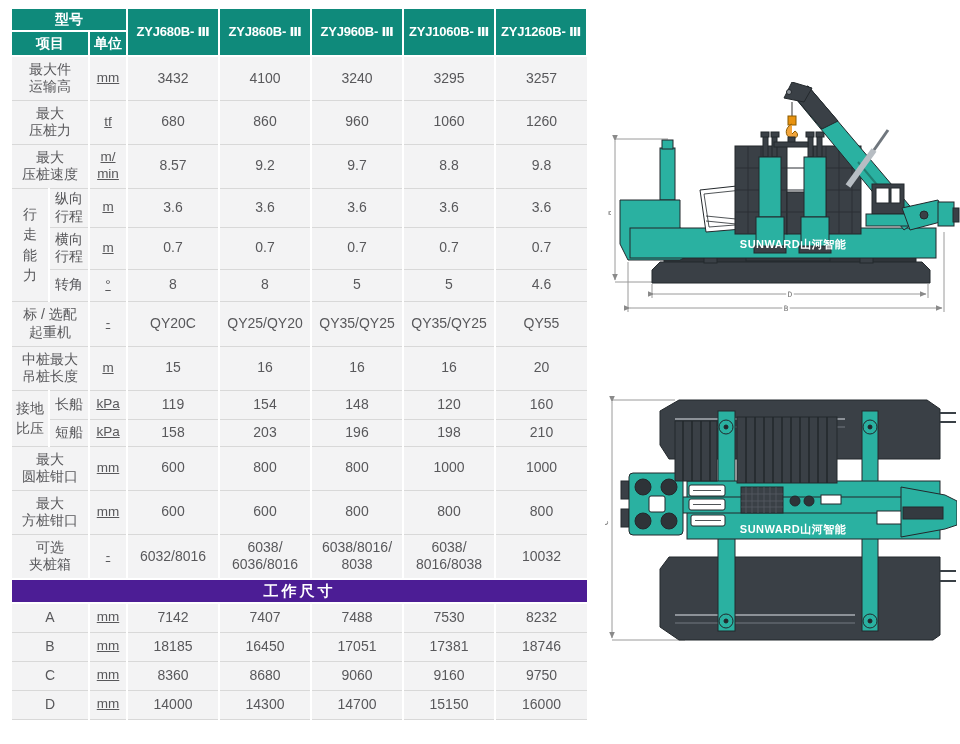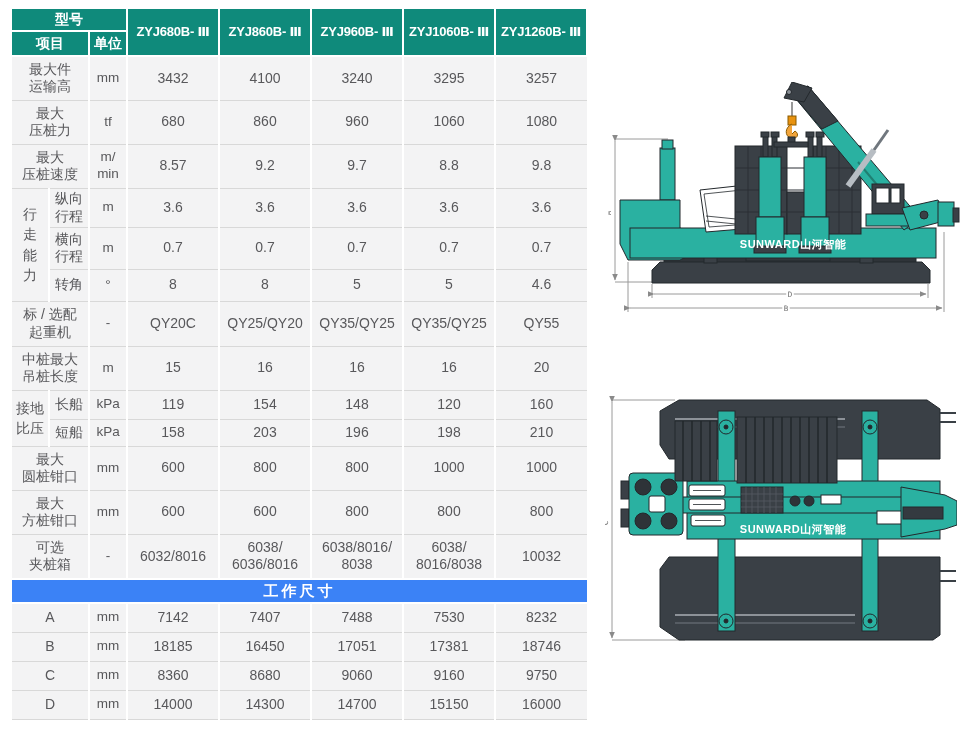--- a/index.html
+++ b/index.html
@@ -13,7 +13,7 @@
   tbody td{background:#F3F3F4;color:#58585B;font-size:14px;border-left:2px solid #fff;border-top:1px solid #D8D8D8;}
   tbody tr.first td{border-top:2px solid #fff;}
   tbody td.grp{font-size:14px;line-height:1.45;}
-  tbody td.unit{font-size:13.5px;}
+  tbody td.unit{font-size:13.5px;text-decoration:underline;}
   td.band{background:#3b82f6;color:#fff;font-weight:bold;font-size:15px;letter-spacing:3px;border-top:2px solid #fff;border-bottom:2px solid #fff;}
   tr.last td{border-bottom:1px solid #D8D8D8;}
   .rh23{height:23px}.rh25{height:25px}.rh44{height:44px}.rh39{height:39px}.rh42{height:42px}

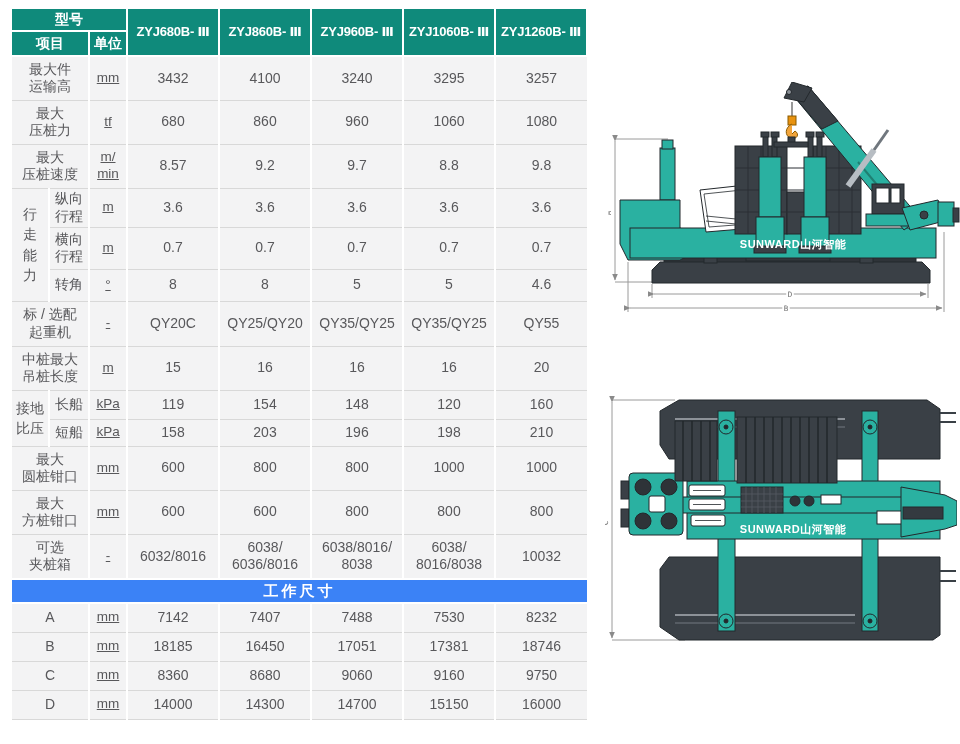--- a/index.html
+++ b/index.html
@@ -75,7 +75,7 @@
           <td class="val">860</td>
           <td class="val">960</td>
           <td class="val">1060</td>
-          <td class="val">1080</td>
+          <td class="val">1260</td>
         </tr>
         <tr class="rh44">
           <td colspan="2" class="lbl">最大

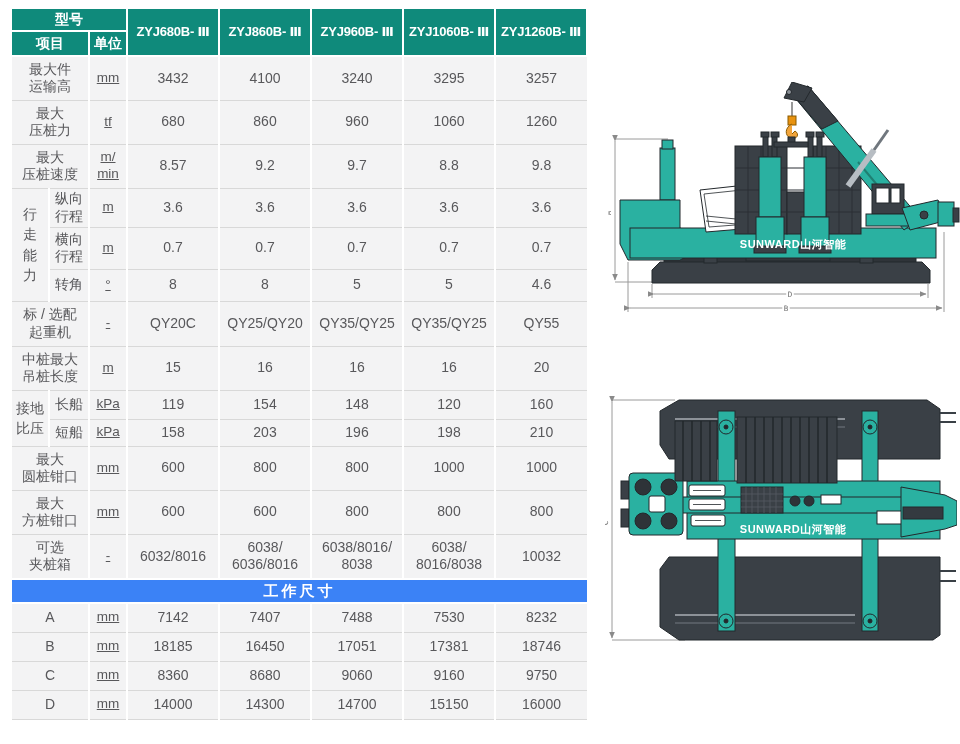--- a/index.html
+++ b/index.html
@@ -14,7 +14,7 @@
   tbody tr.first td{border-top:2px solid #fff;}
   tbody td.grp{font-size:14px;line-height:1.45;}
   tbody td.unit{font-size:13.5px;text-decoration:underline;}
-  td.band{background:#3b82f6;color:#fff;font-weight:bold;font-size:15px;letter-spacing:3px;border-top:2px solid #fff;border-bottom:2px solid #fff;}
+  td.band{background:#4c1d95;color:#fff;font-weight:bold;font-size:15px;letter-spacing:3px;border-top:2px solid #fff;border-bottom:2px solid #fff;}
   tr.last td{border-bottom:1px solid #D8D8D8;}
   .rh23{height:23px}.rh25{height:25px}.rh44{height:44px}.rh39{height:39px}.rh42{height:42px}
   .rh32{height:32px}.rh45{height:45px}.rh29{height:29px}.rh27{height:27px}.rh24{height:24px}

